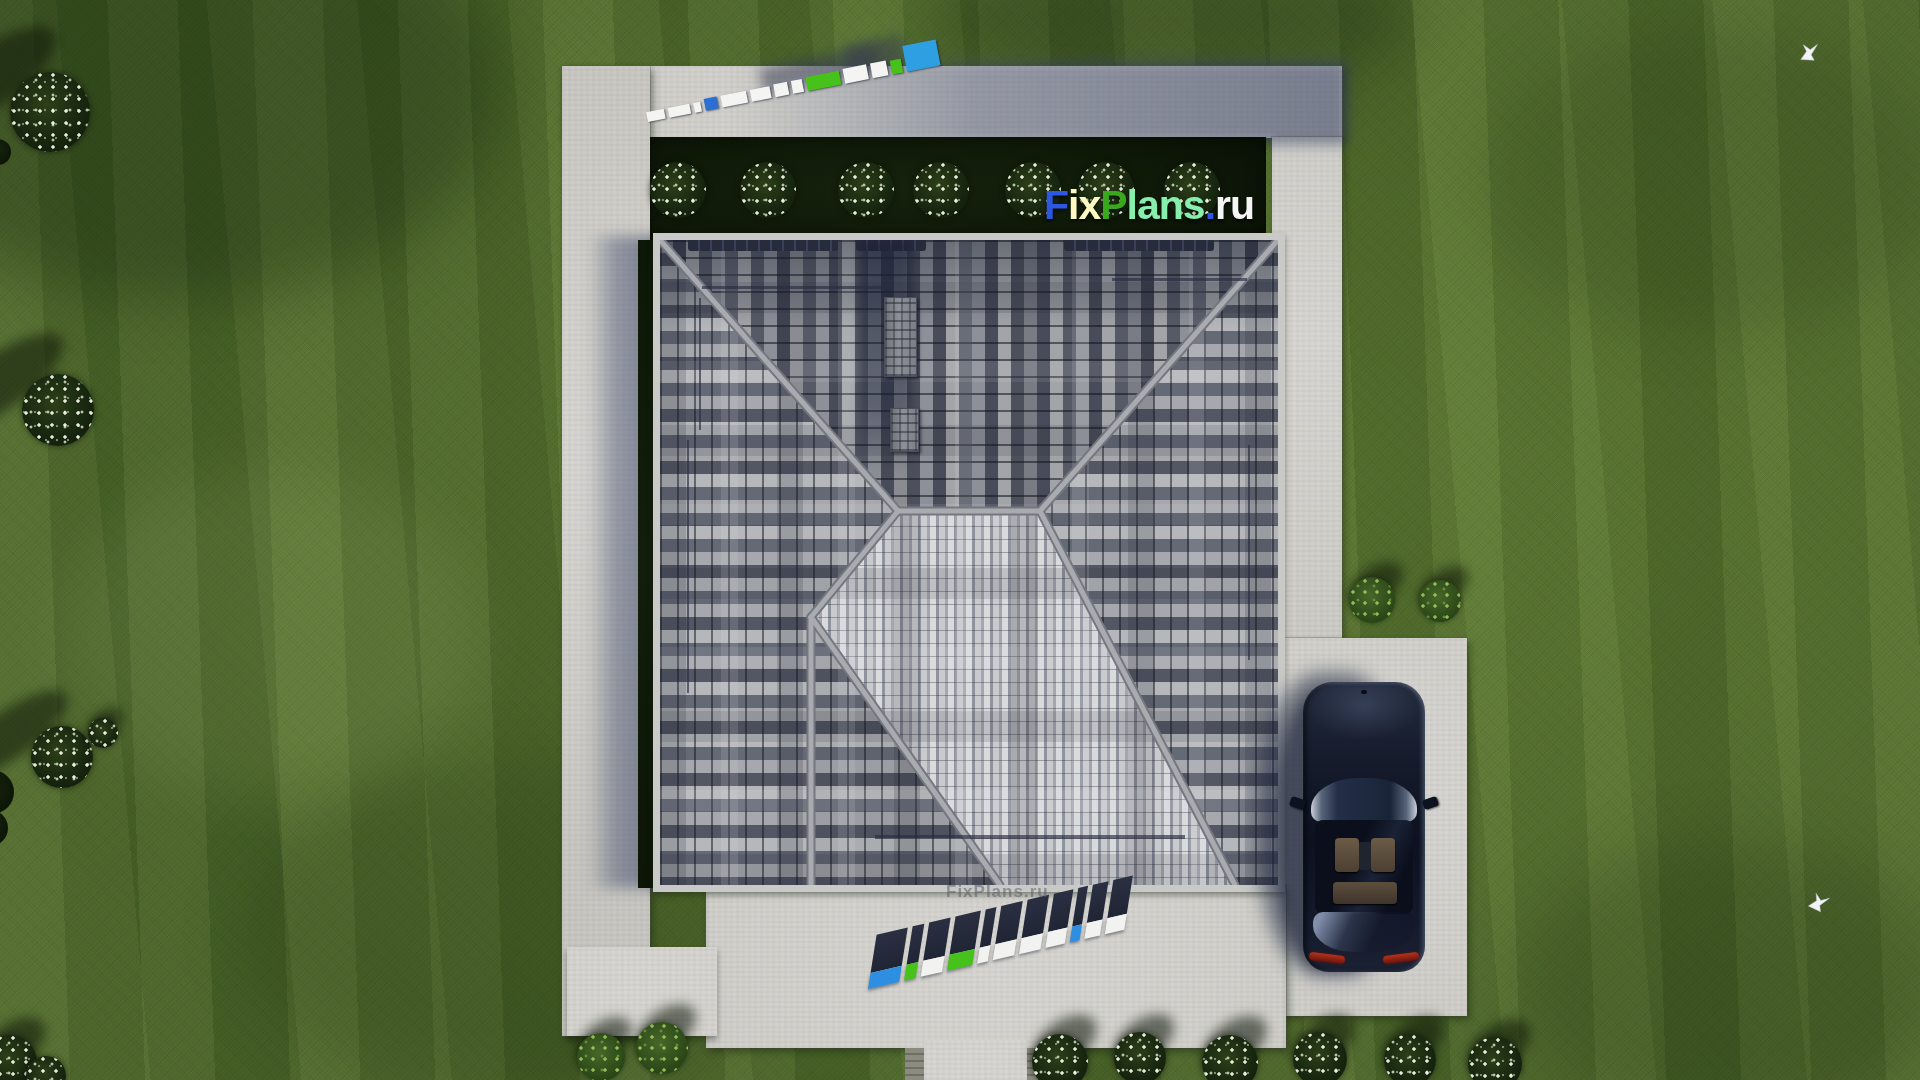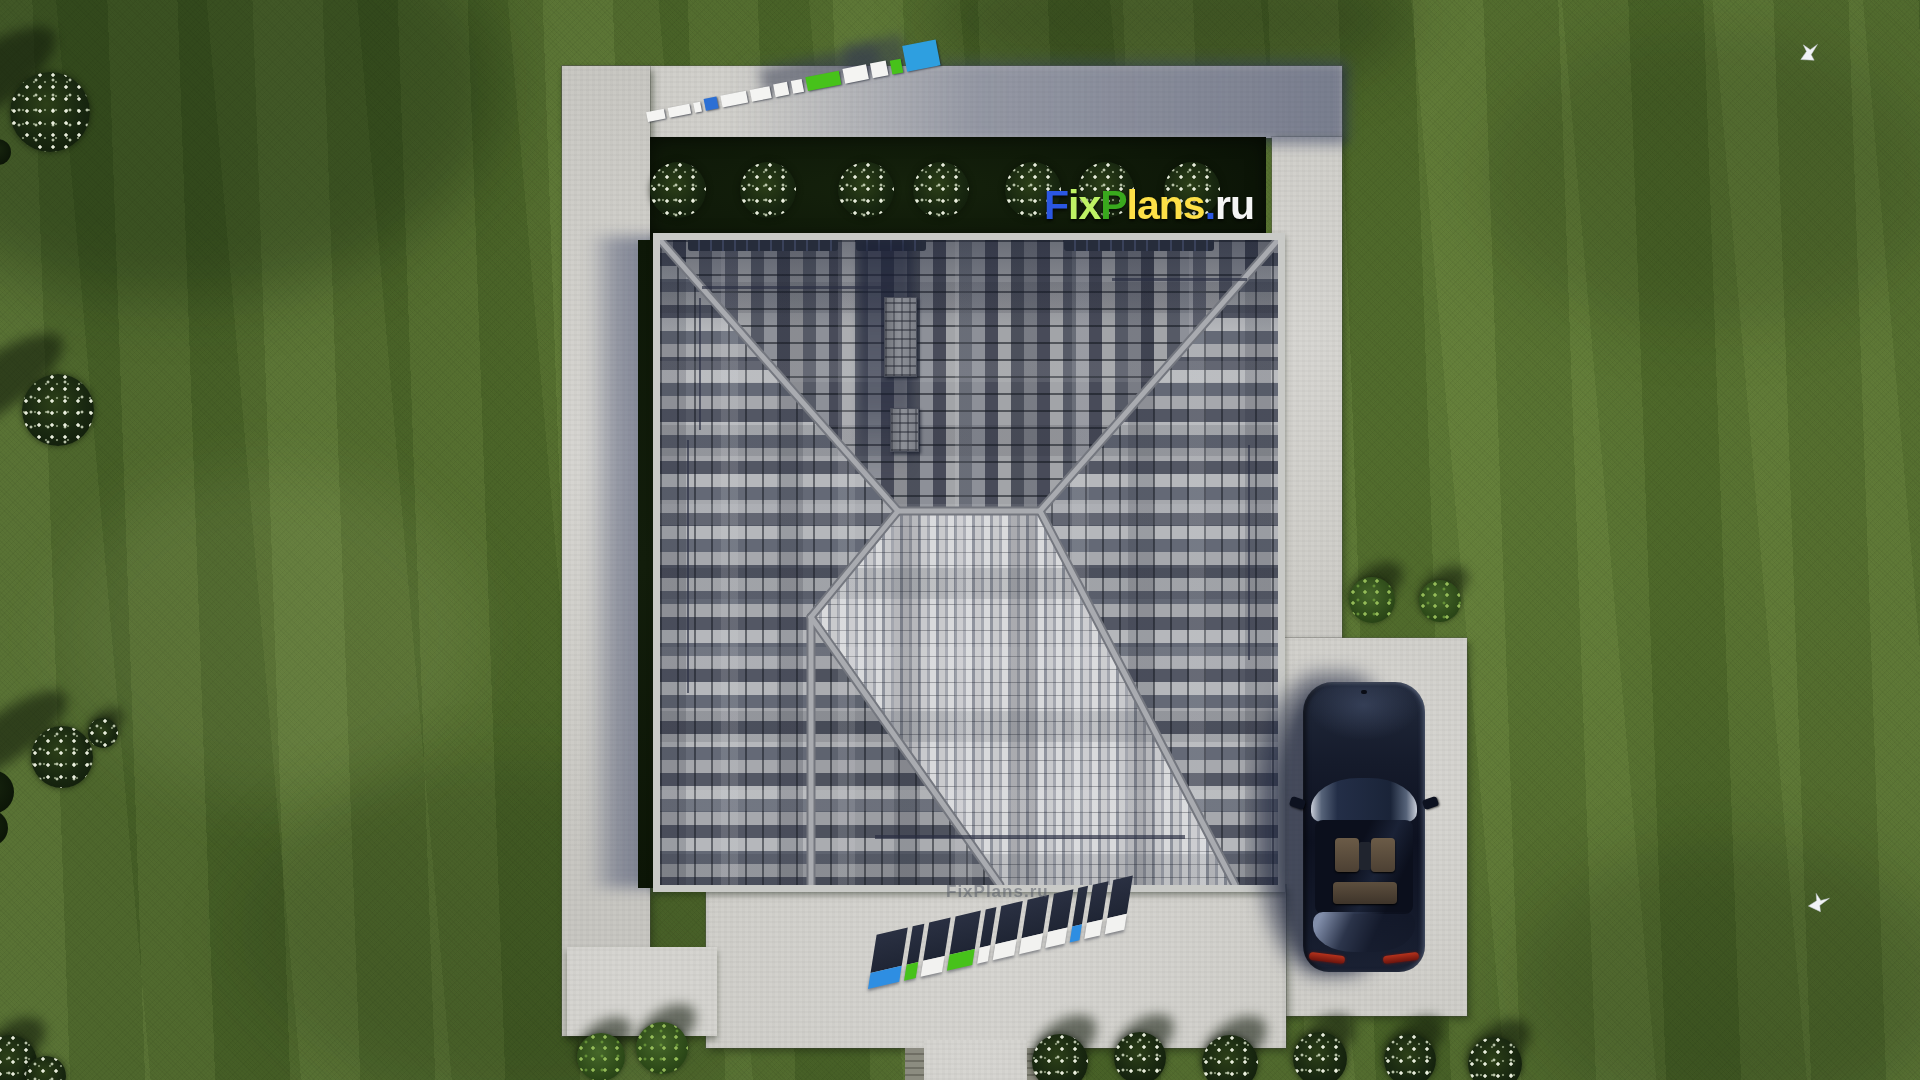--- a/index.html
+++ b/index.html
@@ -352,7 +352,7 @@
       </div>
     </div>
   <div class="faint-text">FixPlans.ru</div>
-  <div class="logo" id="logo"><span style="color: rgb(43, 87, 226);">F</span><span style="color: #bef264;">ix</span><span style="color: rgb(57, 168, 29);">P</span><span style="color: #fde047;">lans</span><span style="color: rgb(43, 87, 226);">.</span><span style="color: rgb(245, 245, 245);">ru</span></div>
+  <div class="logo" id="logo"><span style="color: rgb(43, 87, 226);">F</span><span style="color: #fef9c3;">ix</span><span style="color: rgb(57, 168, 29);">P</span><span style="color: #fde047;">lans</span><span style="color: rgb(43, 87, 226);">.</span><span style="color: rgb(245, 245, 245);">ru</span></div>
 
   <div class="shadow-ov car-shadow"></div>
   <div class="shadow-ov car-shadow2"></div>

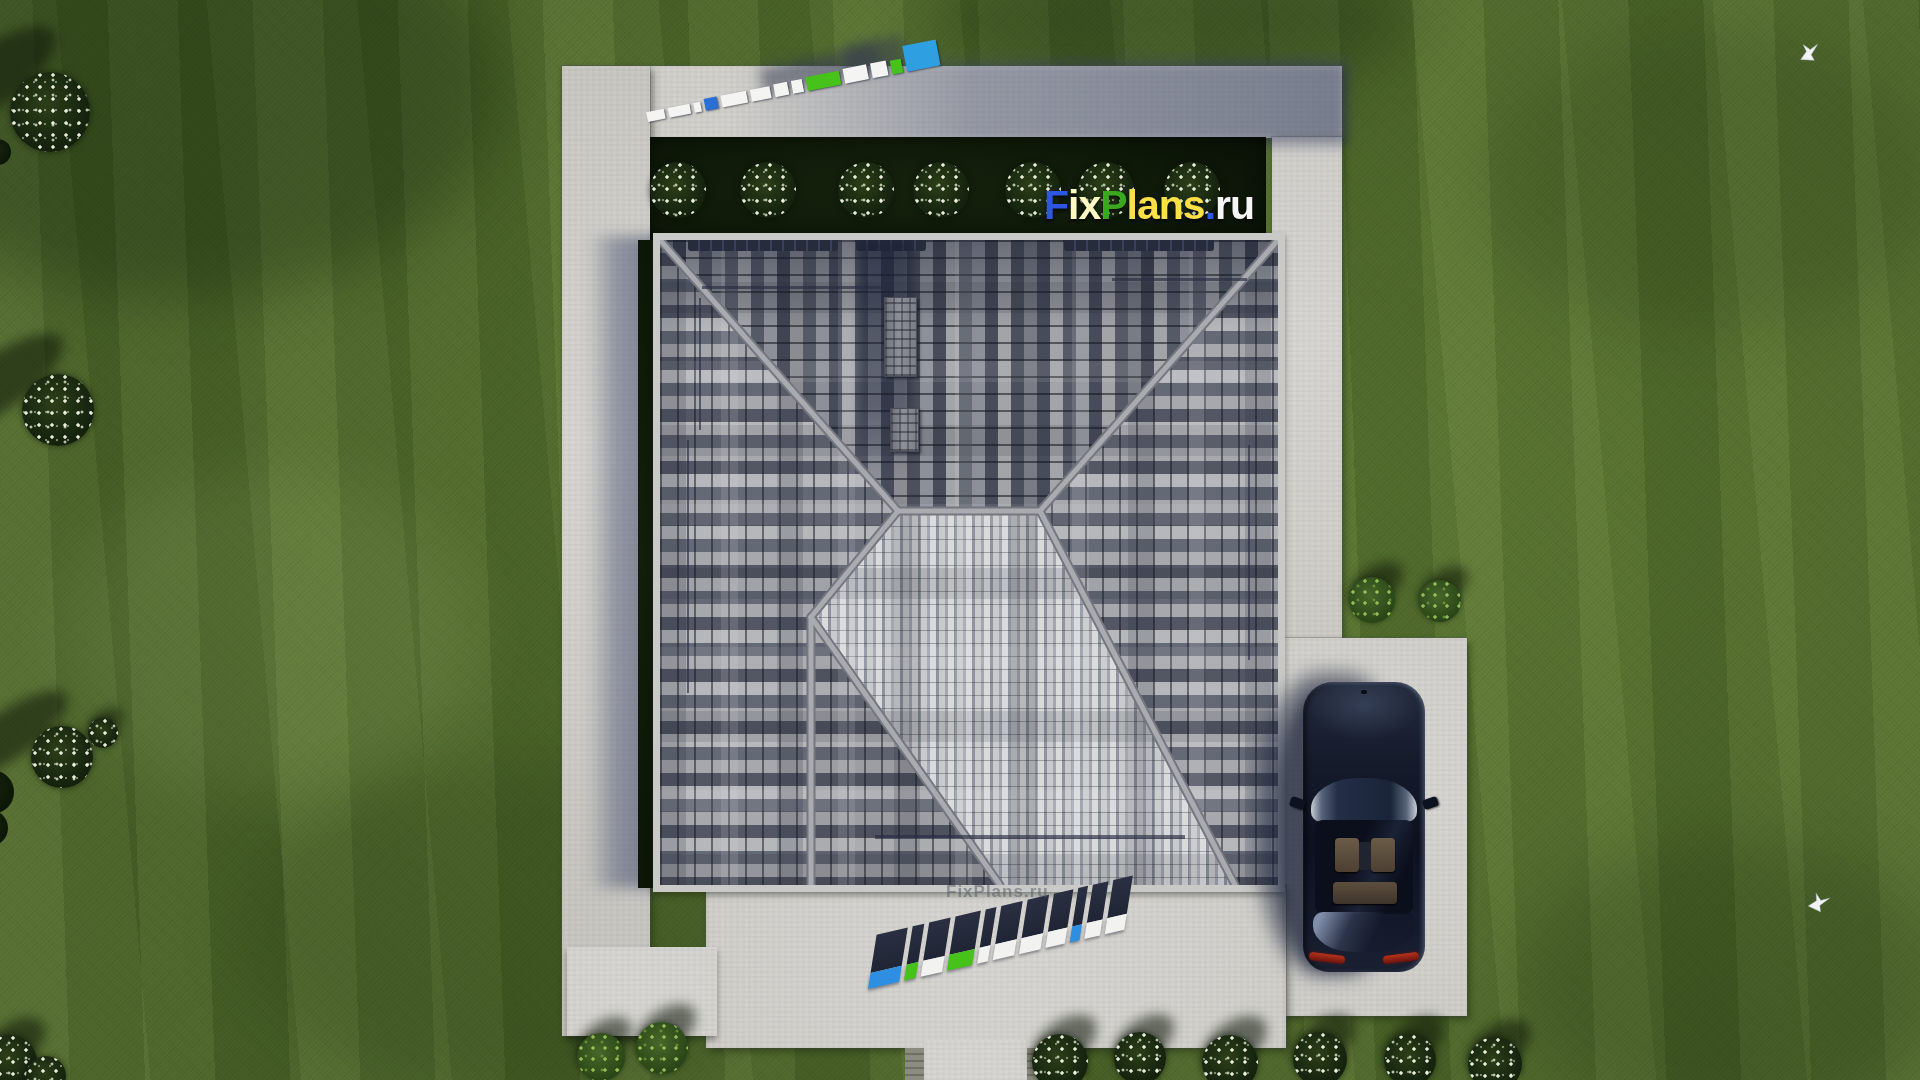--- a/index.html
+++ b/index.html
@@ -352,7 +352,7 @@
       </div>
     </div>
   <div class="faint-text">FixPlans.ru</div>
-  <div class="logo" id="logo"><span style="color: rgb(43, 87, 226);">F</span><span style="color: #fef9c3;">ix</span><span style="color: rgb(57, 168, 29);">P</span><span style="color: #fde047;">lans</span><span style="color: rgb(43, 87, 226);">.</span><span style="color: rgb(245, 245, 245);">ru</span></div>
+  <div class="logo" id="logo"><span style="color: rgb(43, 87, 226);">F</span><span style="color: #fef9c3;">ix</span><span style="color: rgb(57, 168, 29);">P</span><span style="color: #86efac;">lans</span><span style="color: rgb(43, 87, 226);">.</span><span style="color: rgb(245, 245, 245);">ru</span></div>
 
   <div class="shadow-ov car-shadow"></div>
   <div class="shadow-ov car-shadow2"></div>

